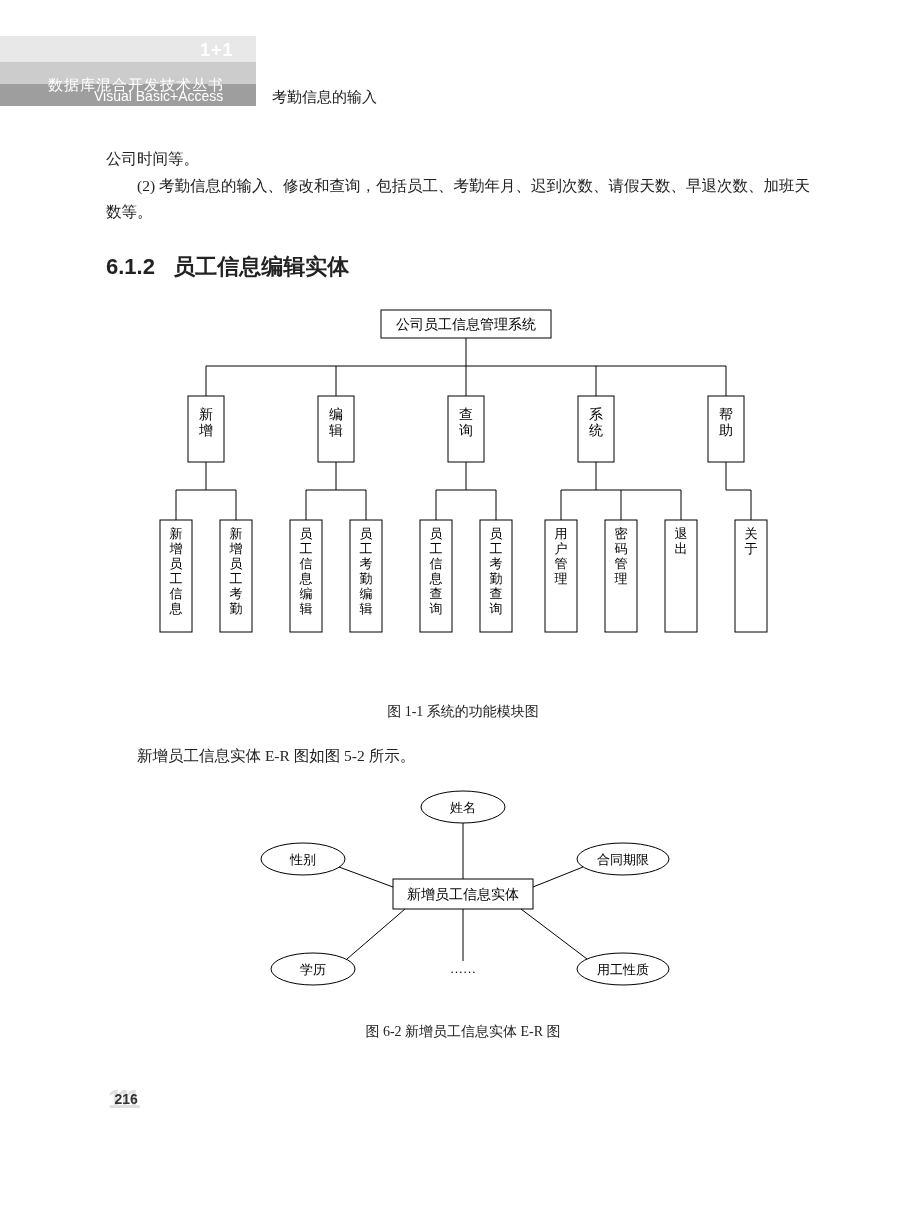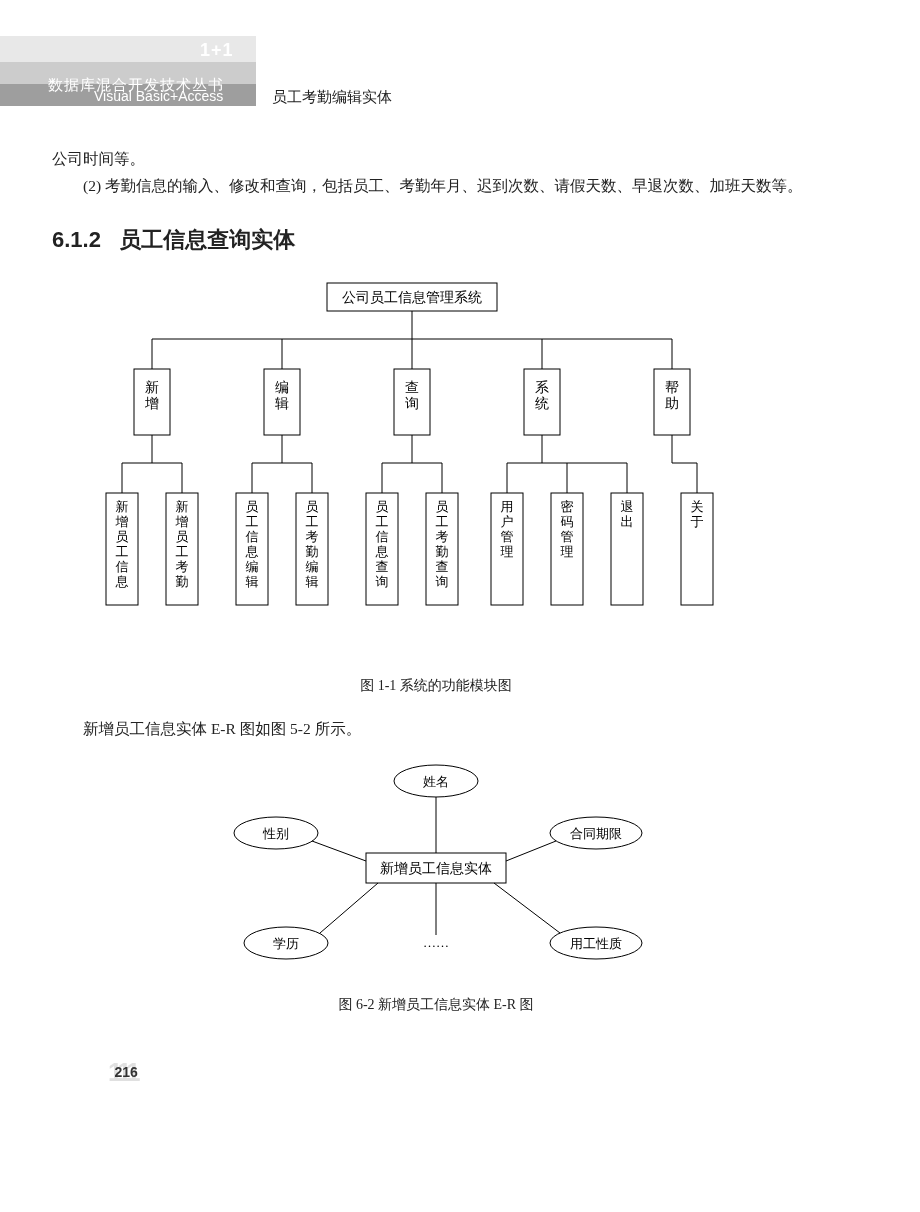--- a/index.html
+++ b/index.html
@@ -85,7 +85,7 @@
   <div class="band-title-1">1+1</div>
   <div class="band-title-2">数据库混合开发技术丛书</div>
   <div class="band-title-3">Visual  Basic+Access</div>
-  <div class="band-title-4">员工考勤编辑实体</div>
+  <div class="band-title-4">考勤信息的输入</div>
 </div>
 
 <div class="content">

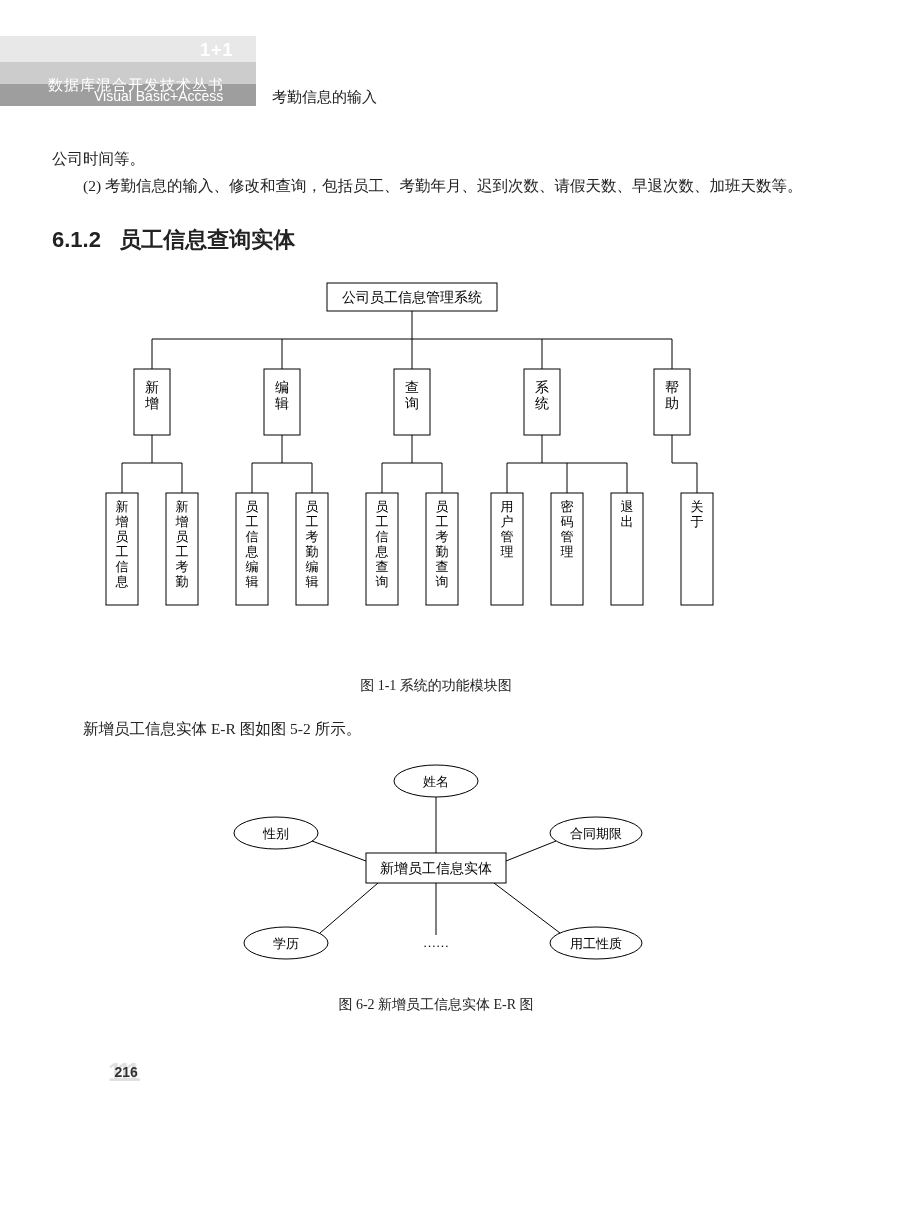--- a/index.html
+++ b/index.html
@@ -42,7 +42,7 @@
     color: #222; font-size: 15px; font-family: "SimHei", sans-serif;
   }
   .content {
-    padding: 40px 100px 0 52px;
+    padding: 40px 100px 0 106px;
     font-size: 15.5px;
     line-height: 1.72;
     color: #222;

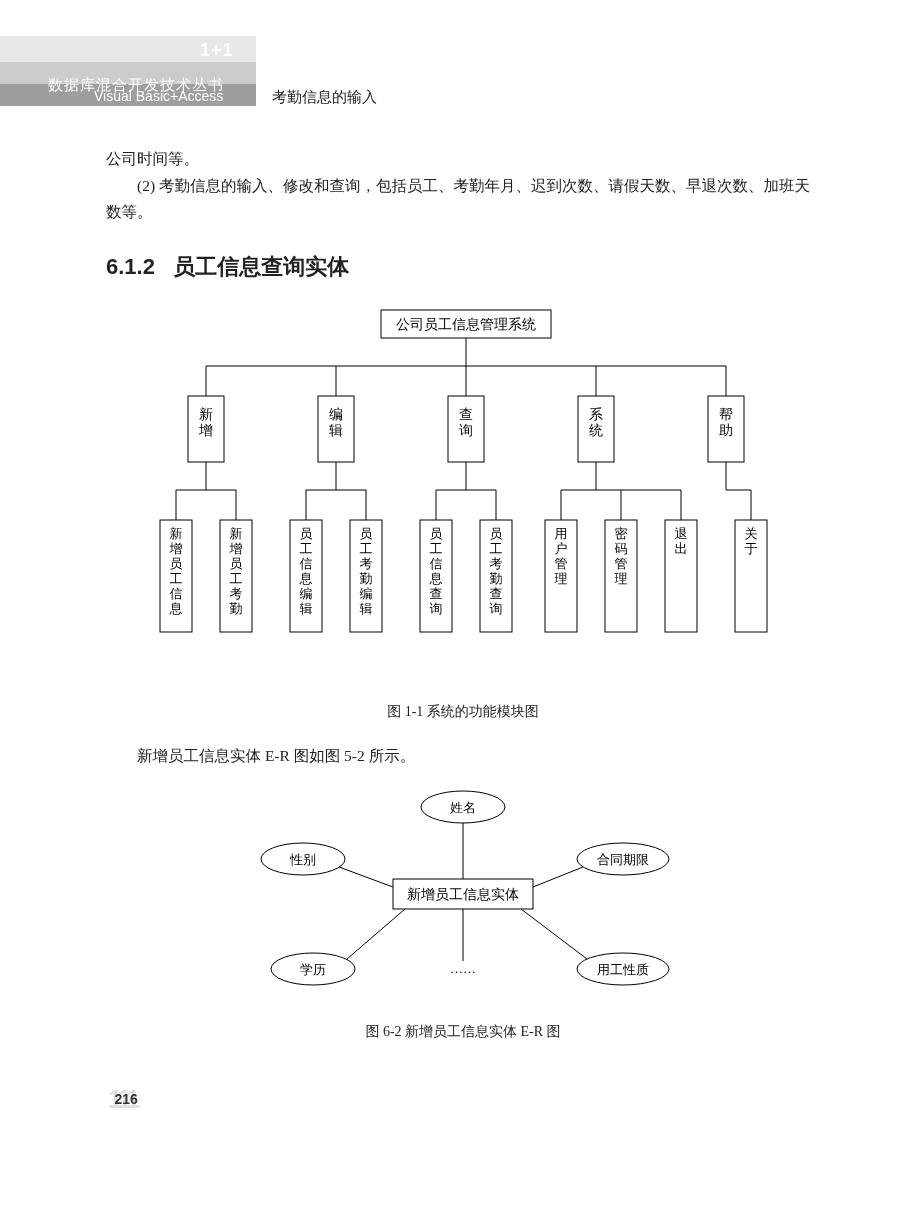--- a/index.html
+++ b/index.html
@@ -94,7 +94,7 @@
 
   <div class="h2-sec">
     <span>6.1.2</span>&nbsp;&nbsp;
-    <span>员工信息查询实体</span>
+    <span>员工信息编辑实体</span>
   </div>
 
 

